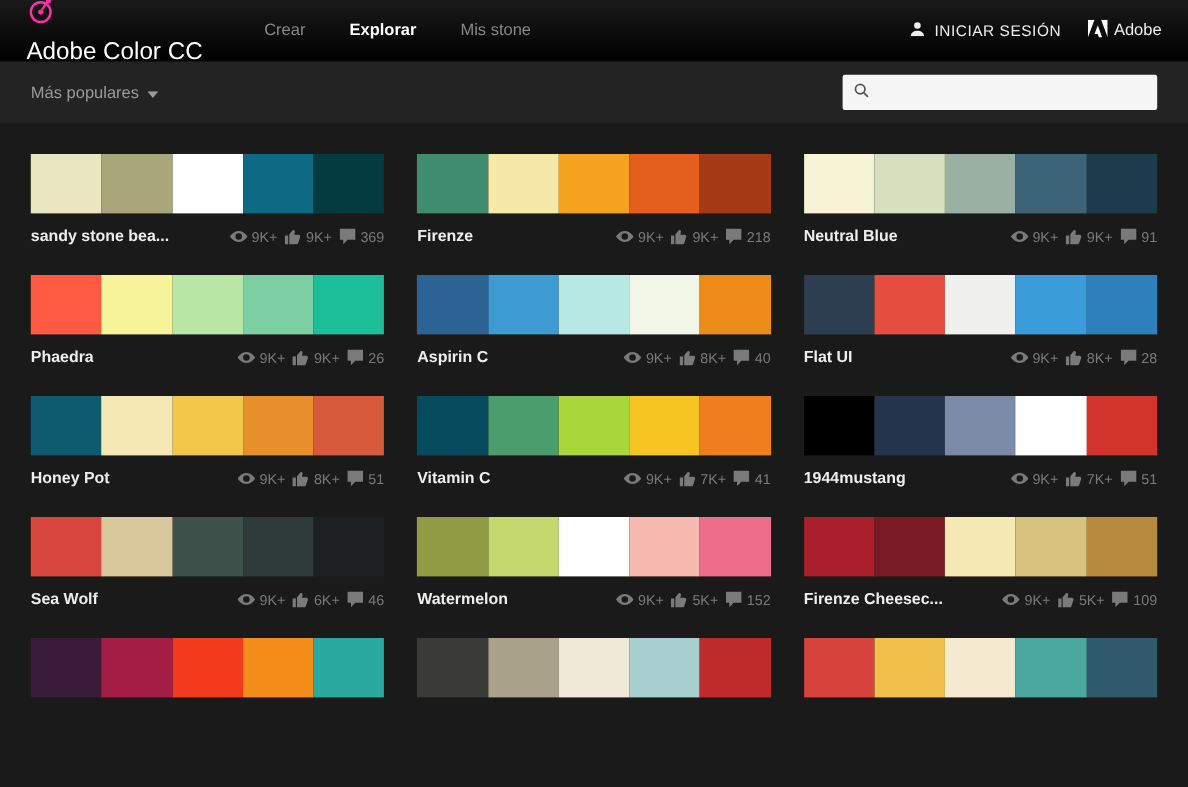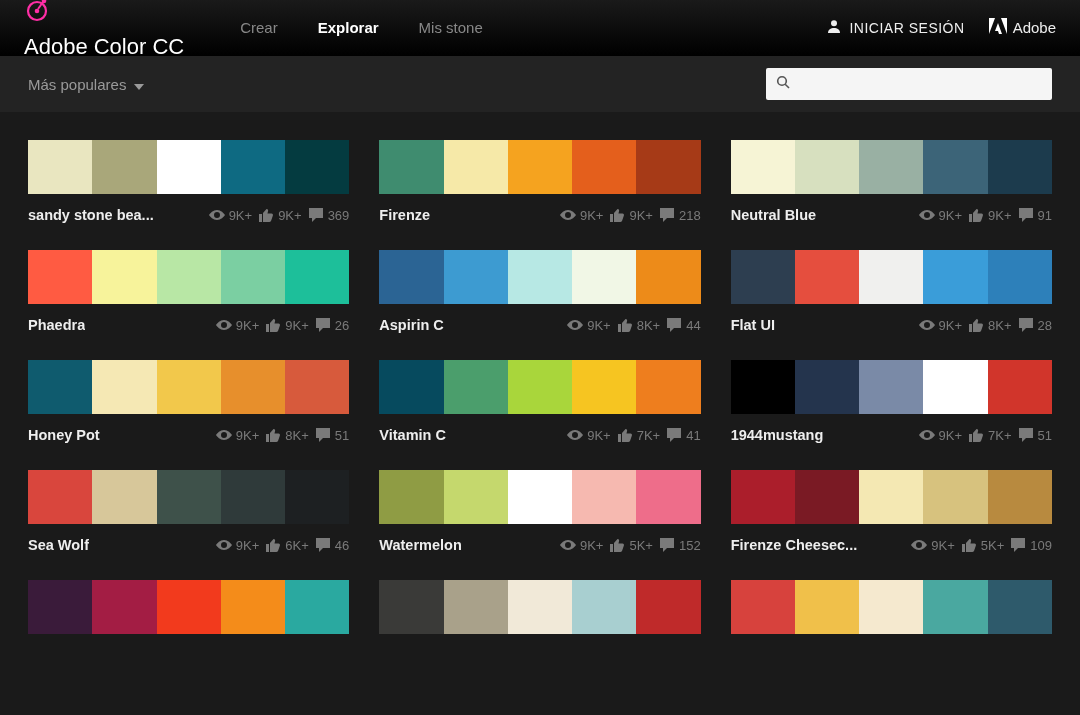--- a/index.html
+++ b/index.html
@@ -390,7 +390,7 @@
                 <use href="#i-comment"></use>
               </svg>
             </span>
-            <span>44</span>
+            <span>40</span>
           </div>
         </div>
       </div>

